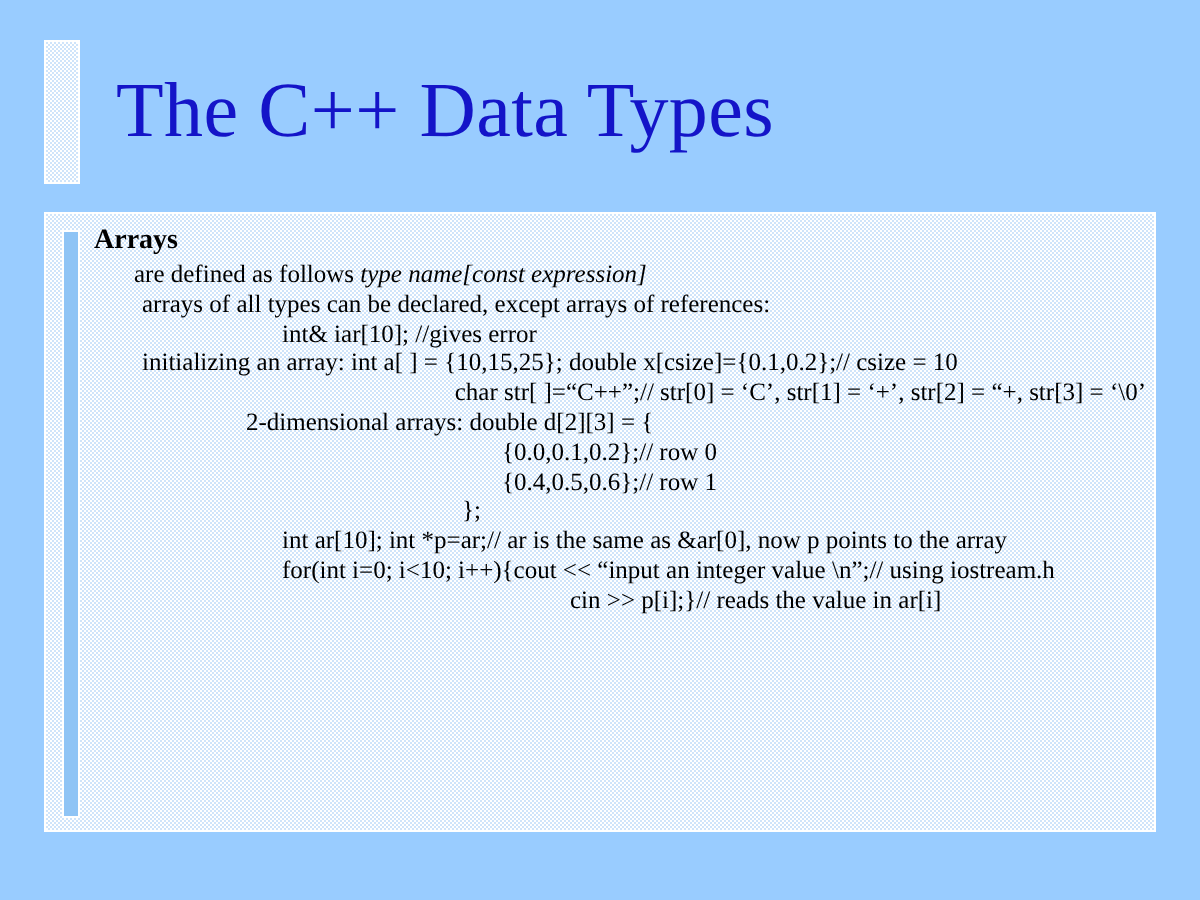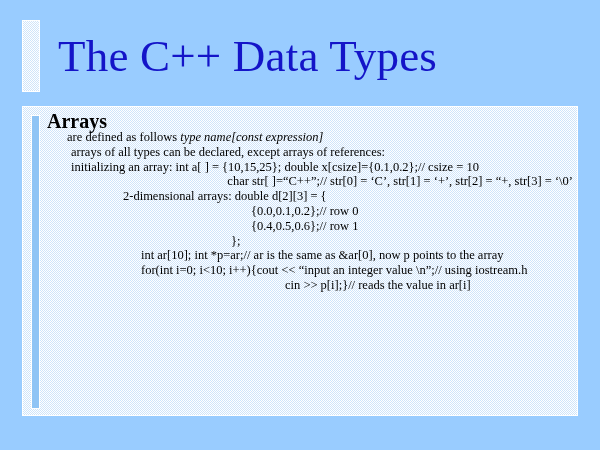--- a/index.html
+++ b/index.html
@@ -47,7 +47,7 @@
   .title-text {
     margin-left: 18px;
     color: #1414c8;
-    font-size: 45px;
+    font-size: 39px;
     line-height: 40px;
     font-family: "Liberation Serif", serif;
     white-space: nowrap;

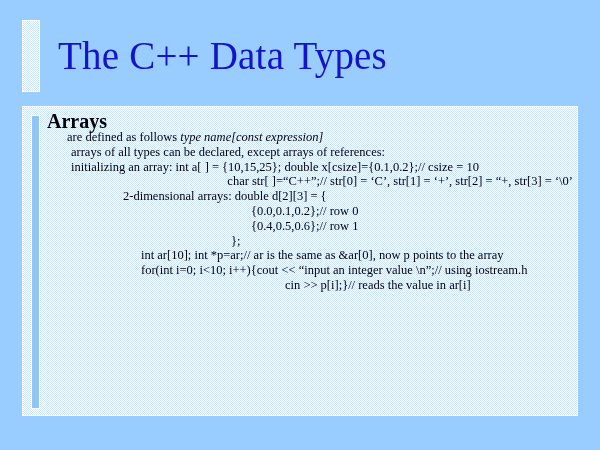--- a/index.html
+++ b/index.html
@@ -95,7 +95,7 @@
 
   .heading {
     font-weight: bold;
-    font-size: 20px;
+    font-size: 14px;
     line-height: 18px;
     padding-left: 2px;
   }

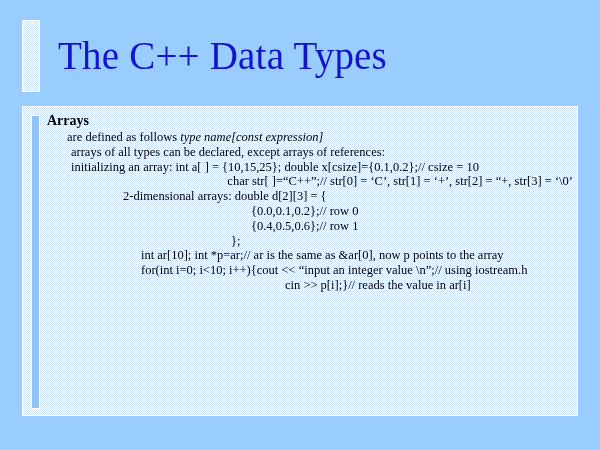--- a/index.html
+++ b/index.html
@@ -133,6 +133,7 @@
       <div id="lines-container">
           <div class="line i1"><span>are defined as follows   </span><span class="ital">type name[const expression]</span></div>
           <div class="line i2">arrays of all types can be declared, except arrays of references:</div>
+          <div class="line i3">int&amp; iar[10]; //gives error</div>
           <div class="line i2">initializing an array: int  a[ ] = {10,15,25}; double x[csize]={0.1,0.2};// csize = 10</div>
           <div class="line i5">char str[ ]=“C++”;// str[0] = ‘C’, str[1] = ‘+’, str[2] = “+, str[3] = ‘\0’</div>
           <div class="line i6">2-dimensional arrays: double d[2][3] = {</div>

